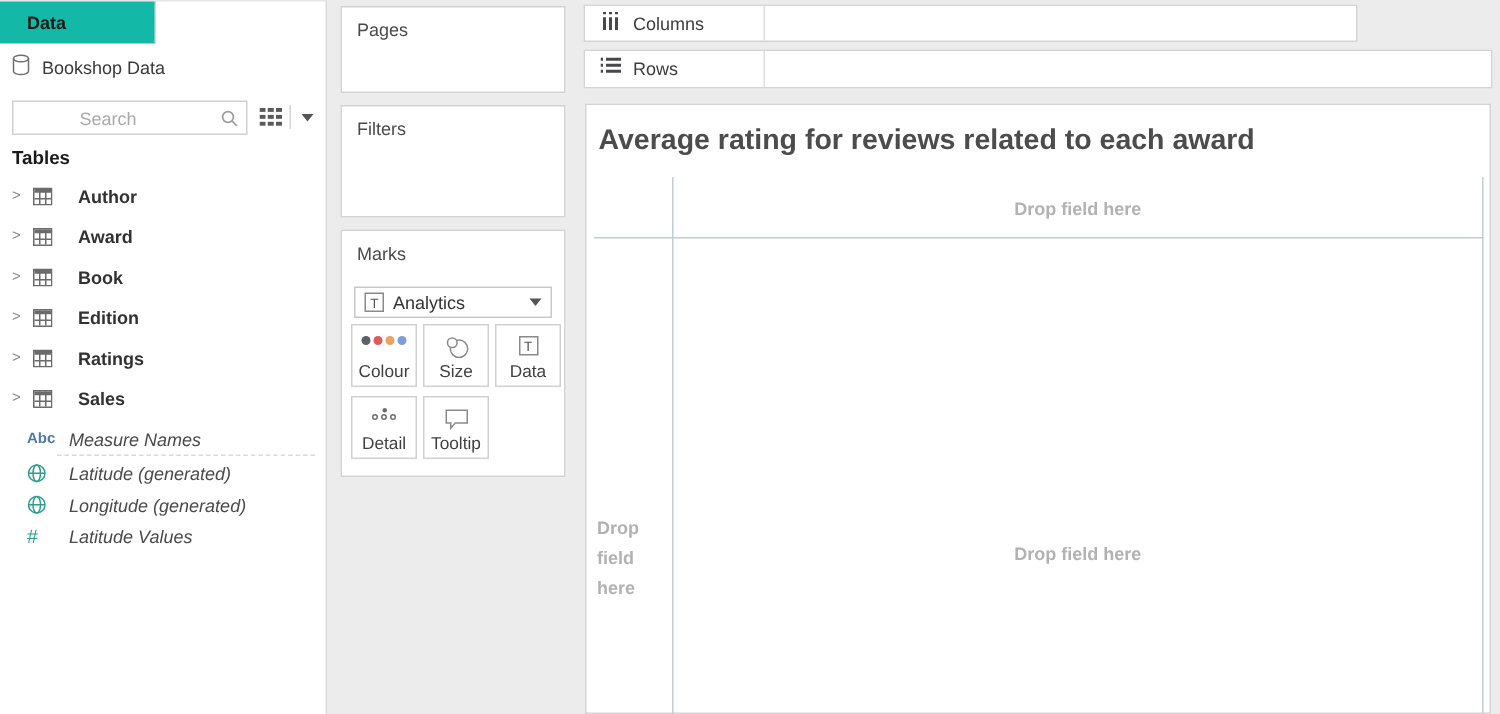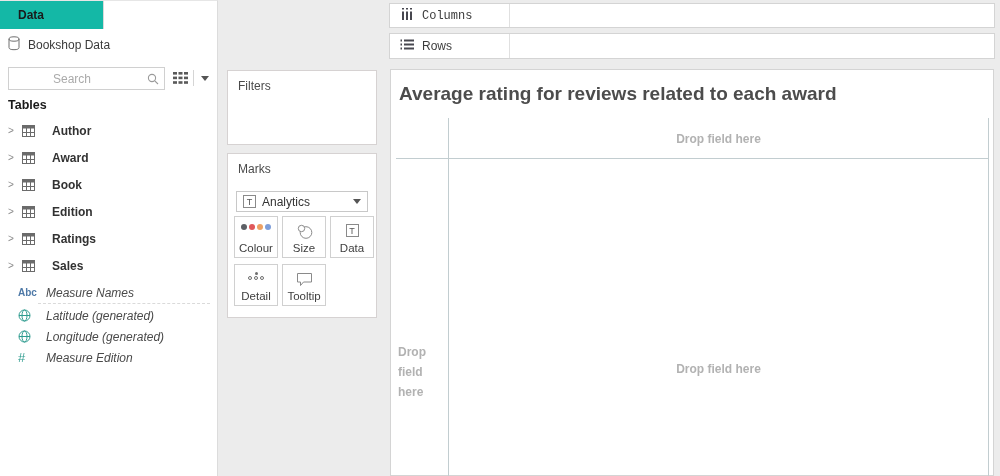--- a/index.html
+++ b/index.html
@@ -230,6 +230,9 @@
     </div>
   </div>
 
+  <div id="card-pages" class="abs card">
+    <span class="card-pad card-label">Pages</span>
+  </div>
 
   <div id="card-filters" class="abs card">
     <span class="card-pad card-label">Filters</span>

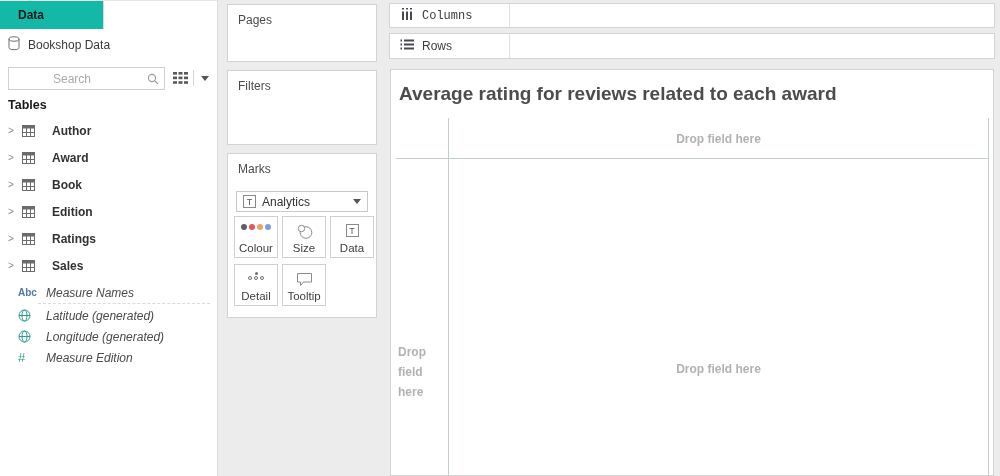--- a/index.html
+++ b/index.html
@@ -59,7 +59,7 @@
 
   
   .shelf { background:#fff; border:1px solid #d4d4d4; display:flex; align-items:center; }
-  #shelf-columns { left:389px; top:3px;  width:606px; height:25px;font-family:Liberation Mono, monospace; }
+  #shelf-columns { left:389px; top:3px;  width:516px; height:25px; }
   #shelf-rows    { left:389px; top:33px; width:606px; height:26px; }
   .shelf-labelzone { width:120px; height:100%; display:flex; align-items:center; gap:8px; padding-left:10px; border-right:1px solid #e0e0e0; }
   .shelf-label { font-size:12px; color:#3c3c3c; }

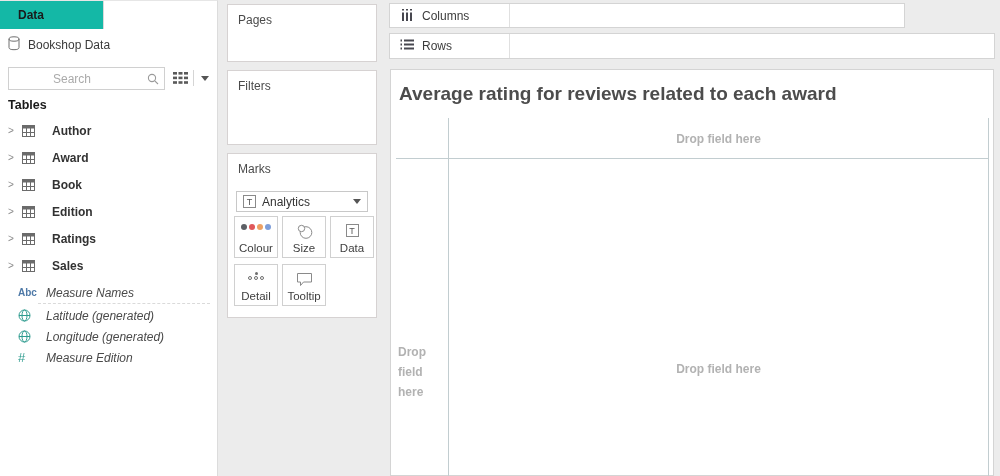--- a/index.html
+++ b/index.html
@@ -226,7 +226,7 @@
     </div>
     <div class="abs frow" style="top:346px">
       <span class="ficon hash-glyph">#</span>
-      <span class="flabel">Measure Edition</span>
+      <span class="flabel">Latitude Values</span>
     </div>
   </div>
 

